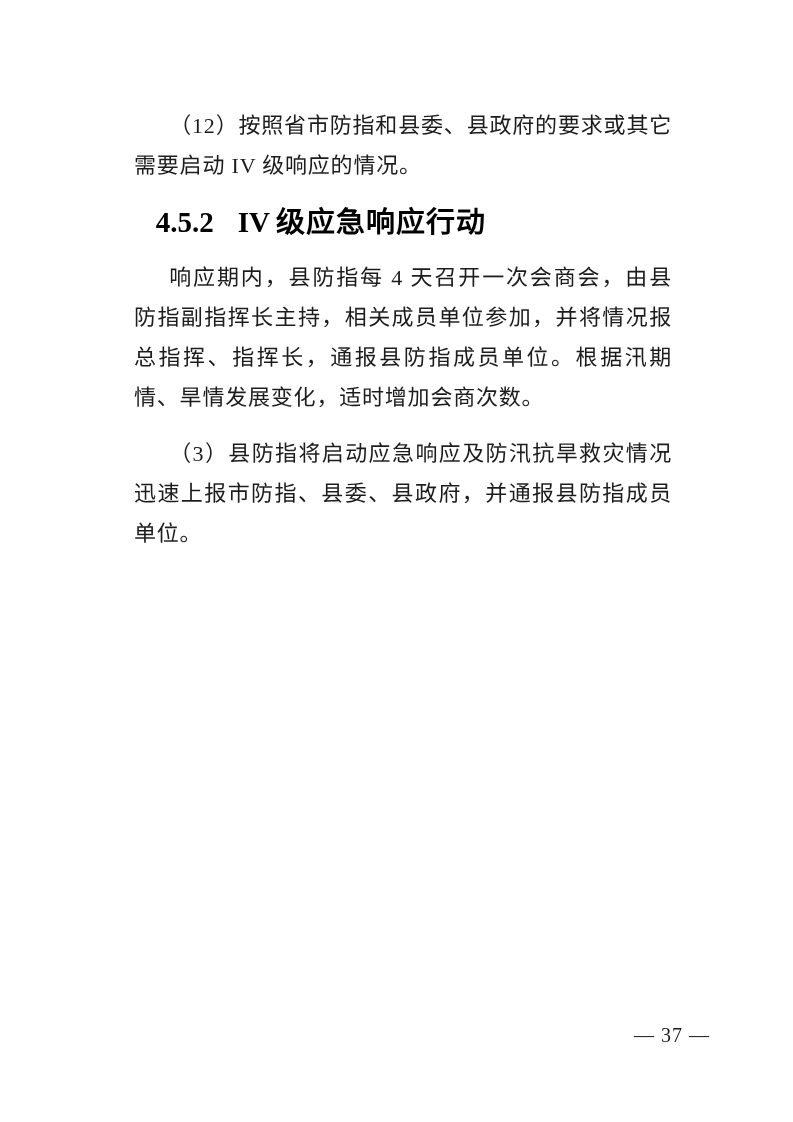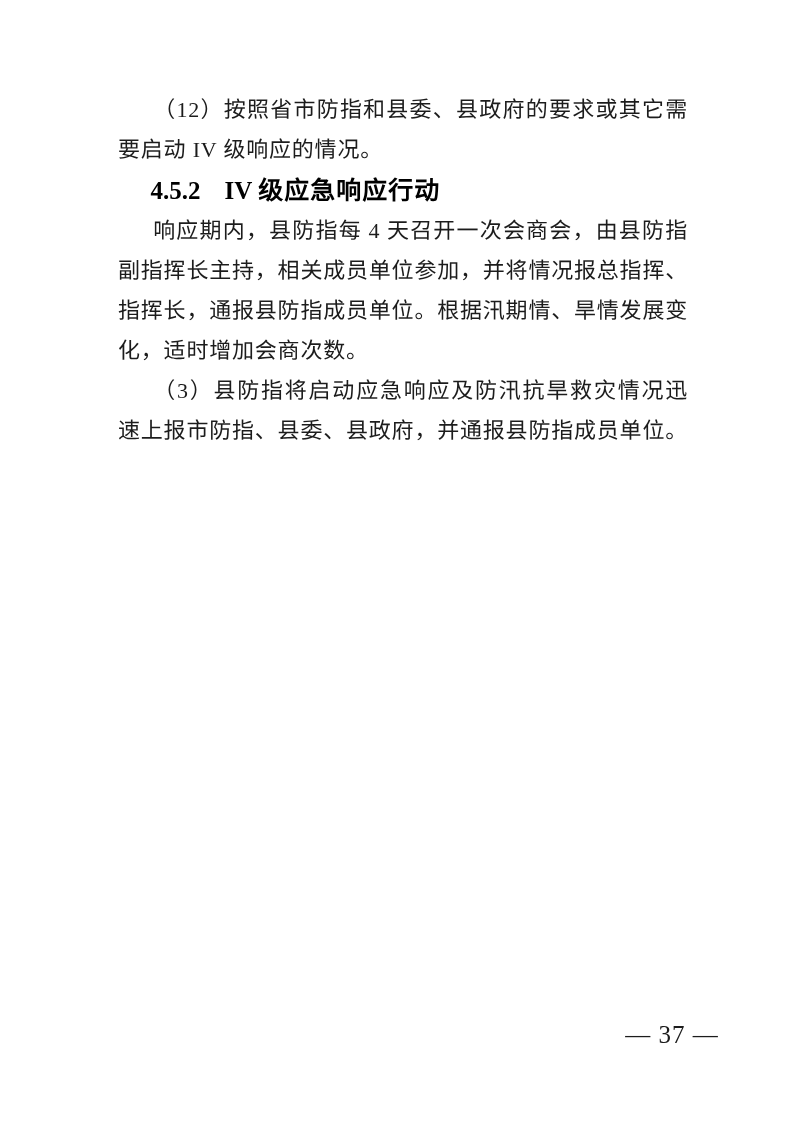--- a/index.html
+++ b/index.html
@@ -24,7 +24,7 @@
     width: 570px;
   }
   .para {
-    margin: 0;
+    margin: 16px;
     font-size: 22px;
     line-height: 40px;
     letter-spacing: 0.8px;

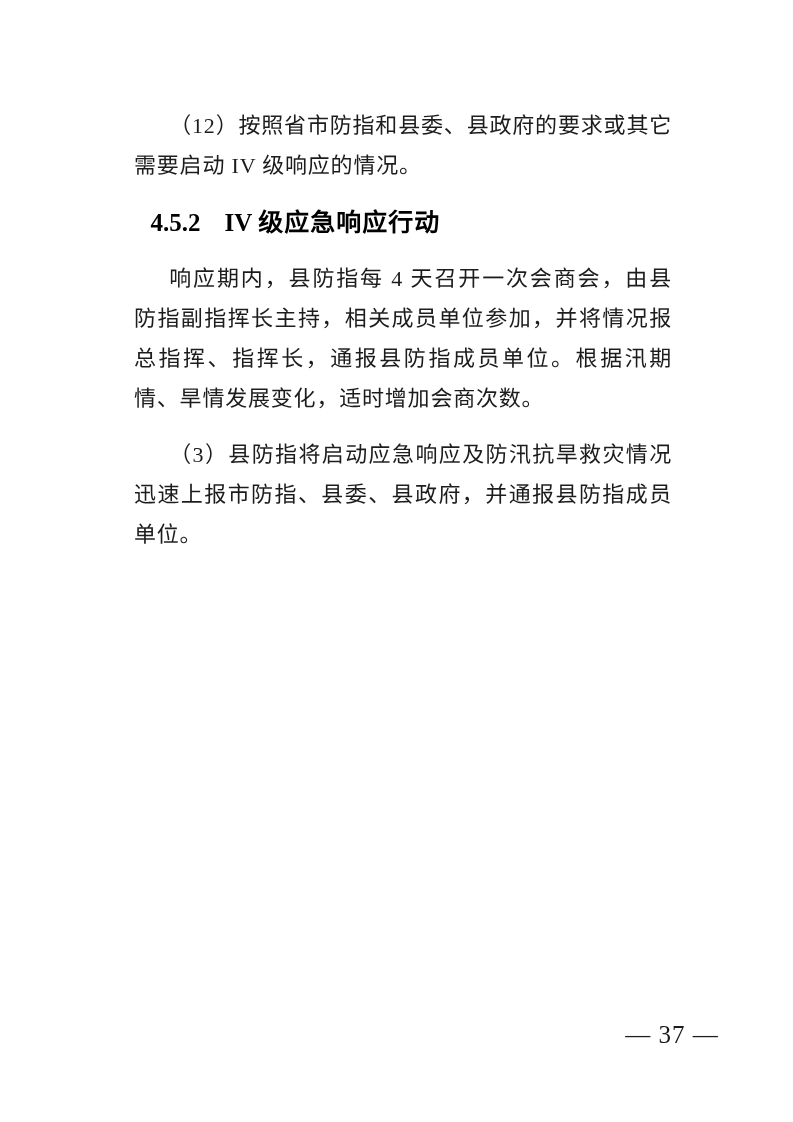--- a/index.html
+++ b/index.html
@@ -35,7 +35,7 @@
   }
   .section-heading {
     margin: 0;
-    font-size: 25px;
+    font-size: 29px;
     line-height: 40px;
     font-weight: bold;
     text-indent: 1.3em;

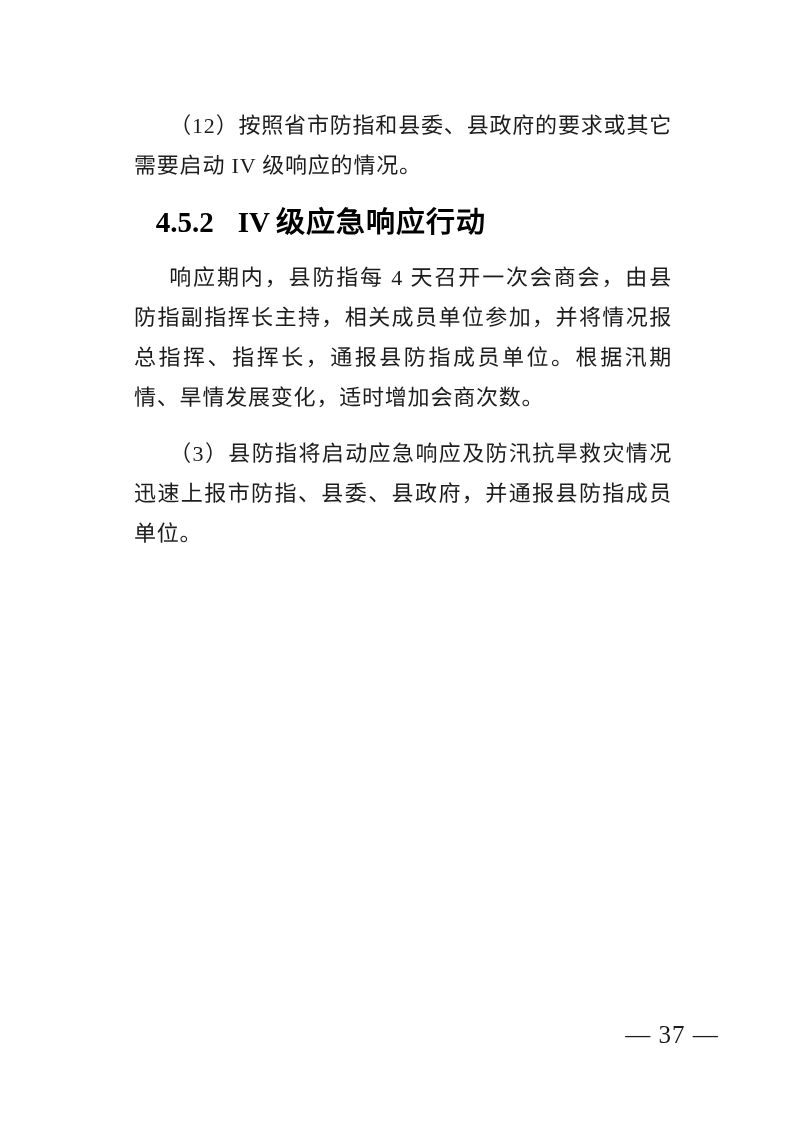--- a/index.html
+++ b/index.html
@@ -64,7 +64,7 @@
     text-align: center;
   }
   .page-number {
-    font-size: 25px;
+    font-size: 20px;
     line-height: 26px;
     color: #1c1c1c;
     letter-spacing: 1px;

